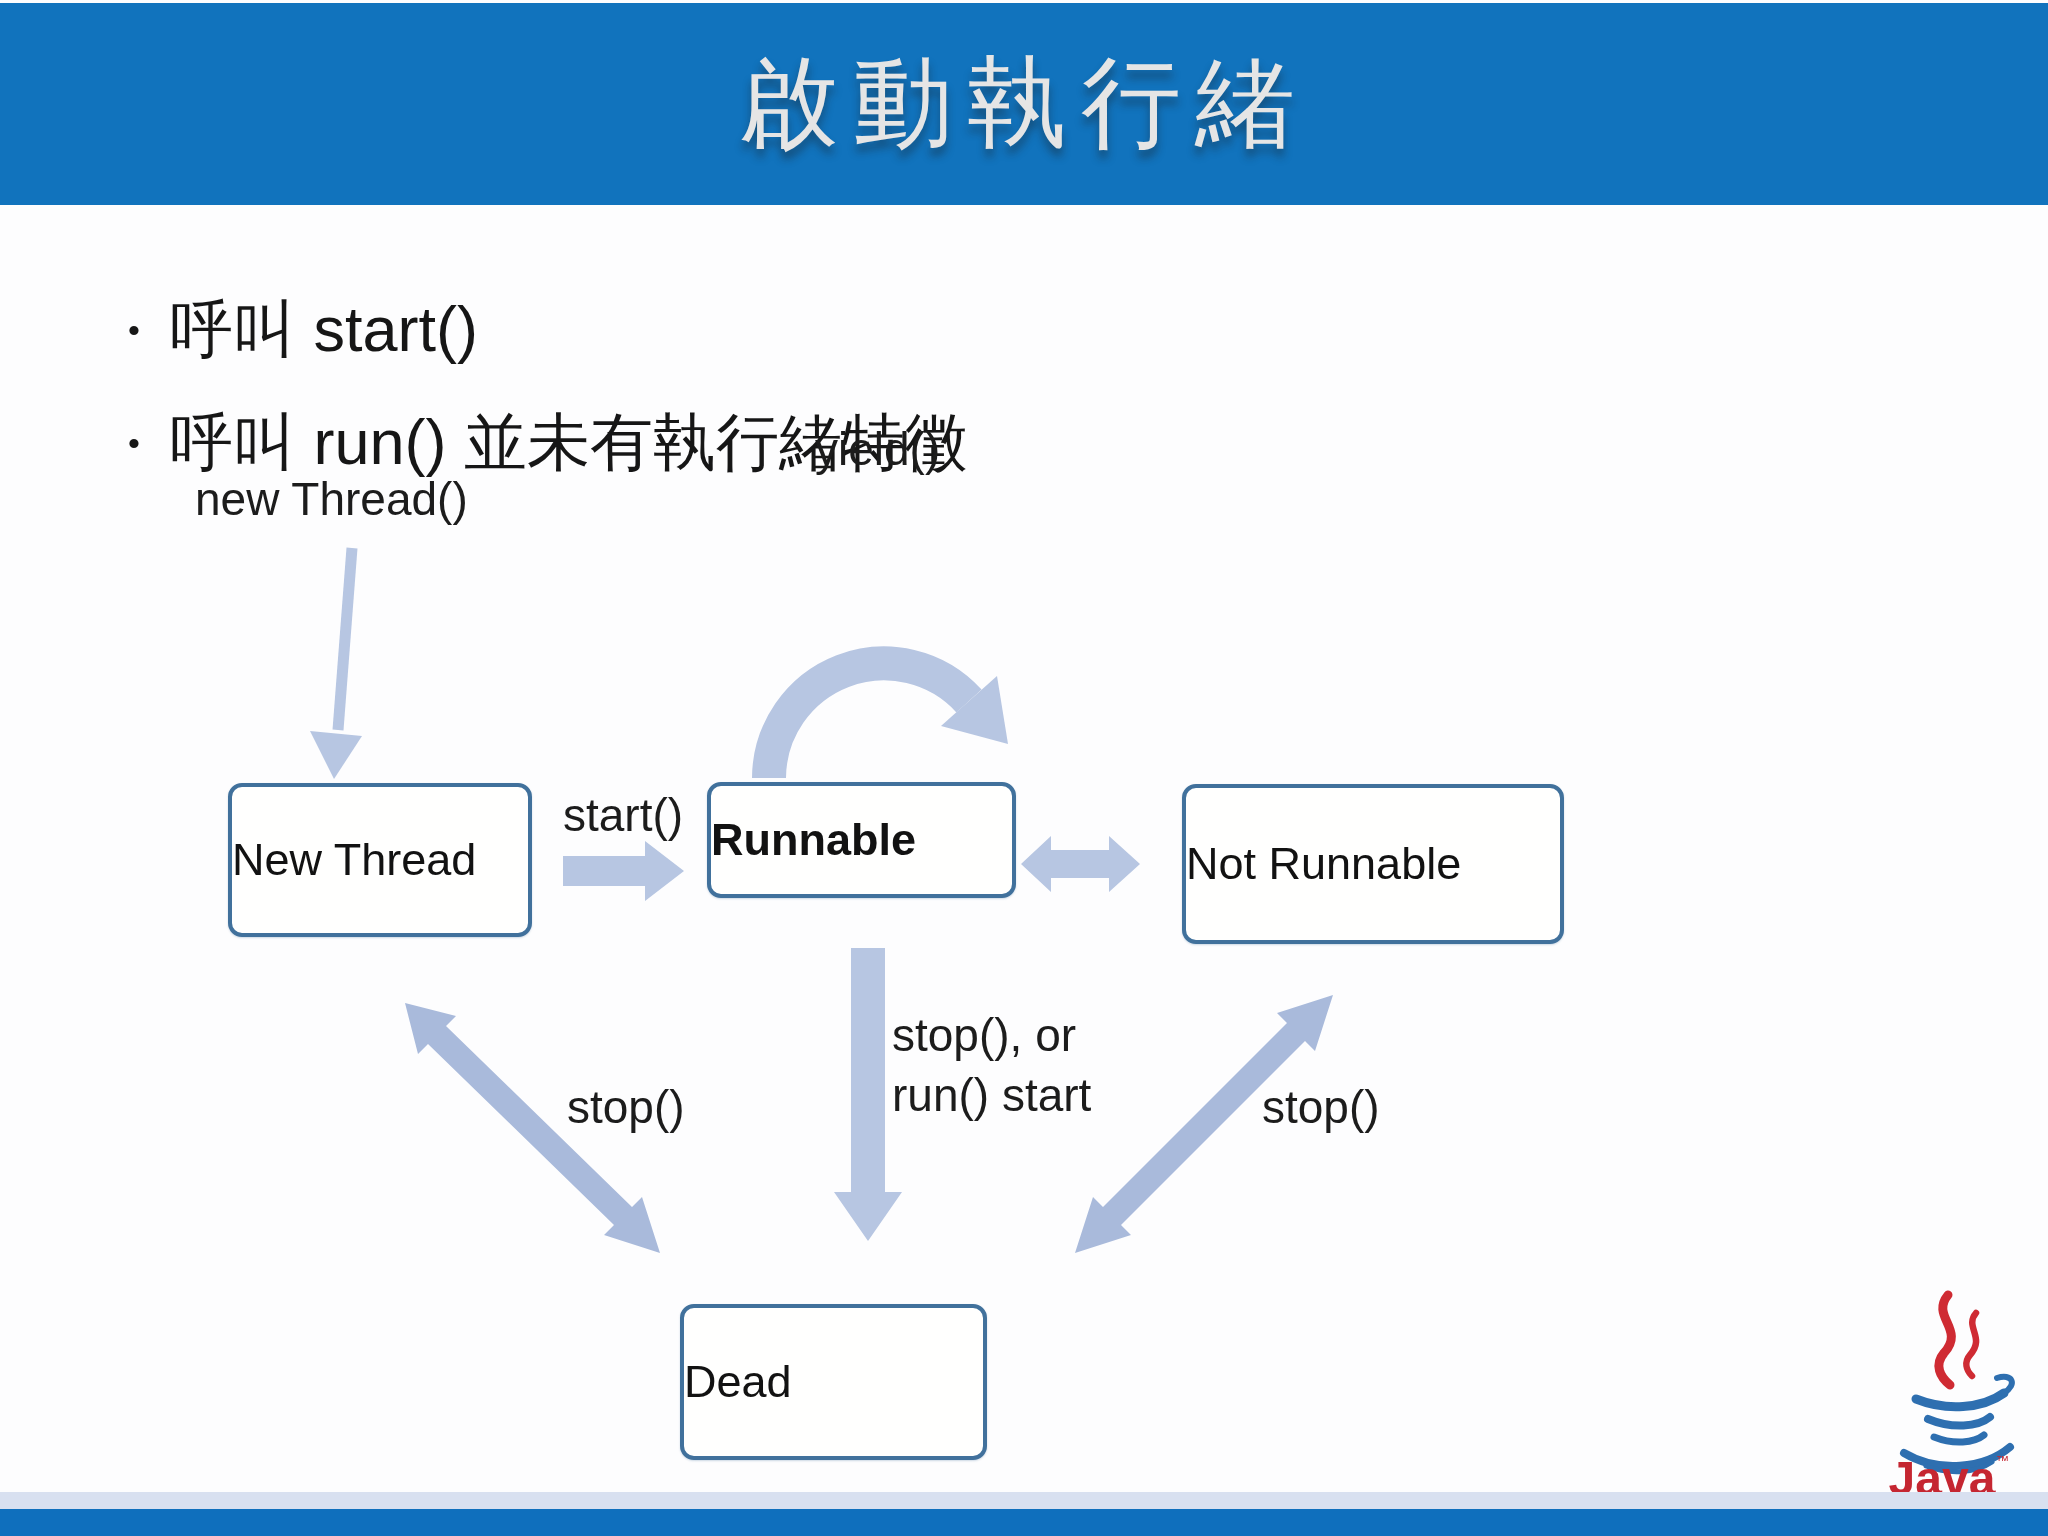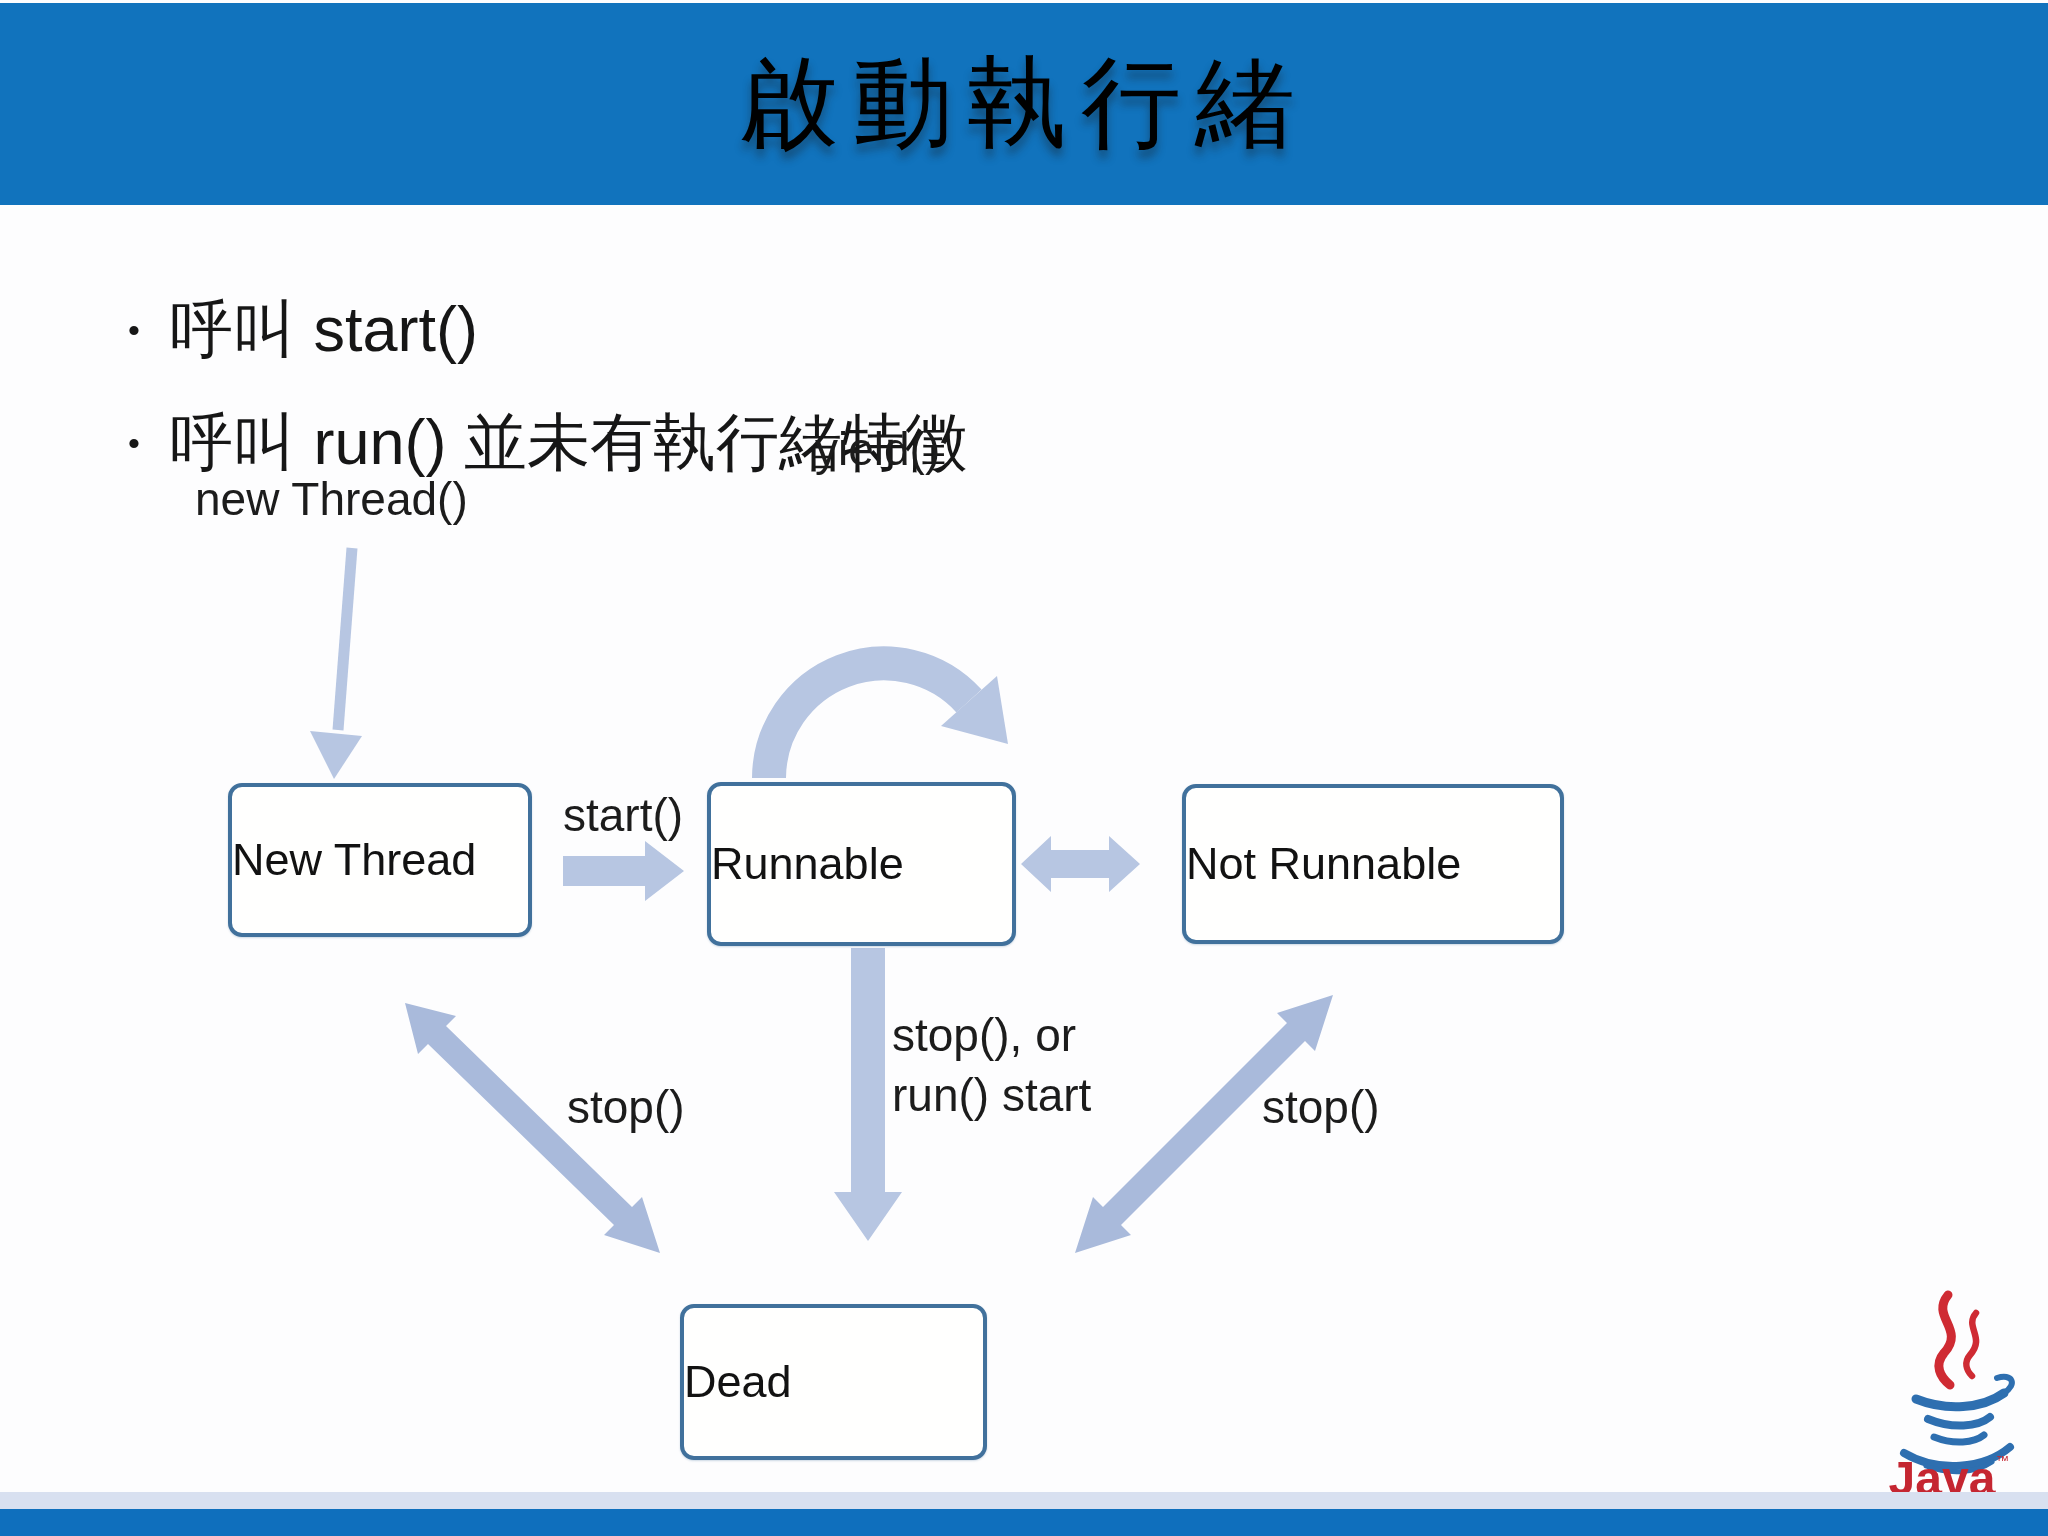--- a/index.html
+++ b/index.html
@@ -16,7 +16,7 @@
     display:flex;align-items:center;justify-content:center;
   }
   .header .title{
-    color:#000000;font-size:100px;letter-spacing:14px;font-weight:400;
+    color:#e5e5e5;font-size:100px;letter-spacing:14px;font-weight:400;
     text-shadow:0 8px 9px rgba(25,25,25,0.40);
     white-space:nowrap;
   }

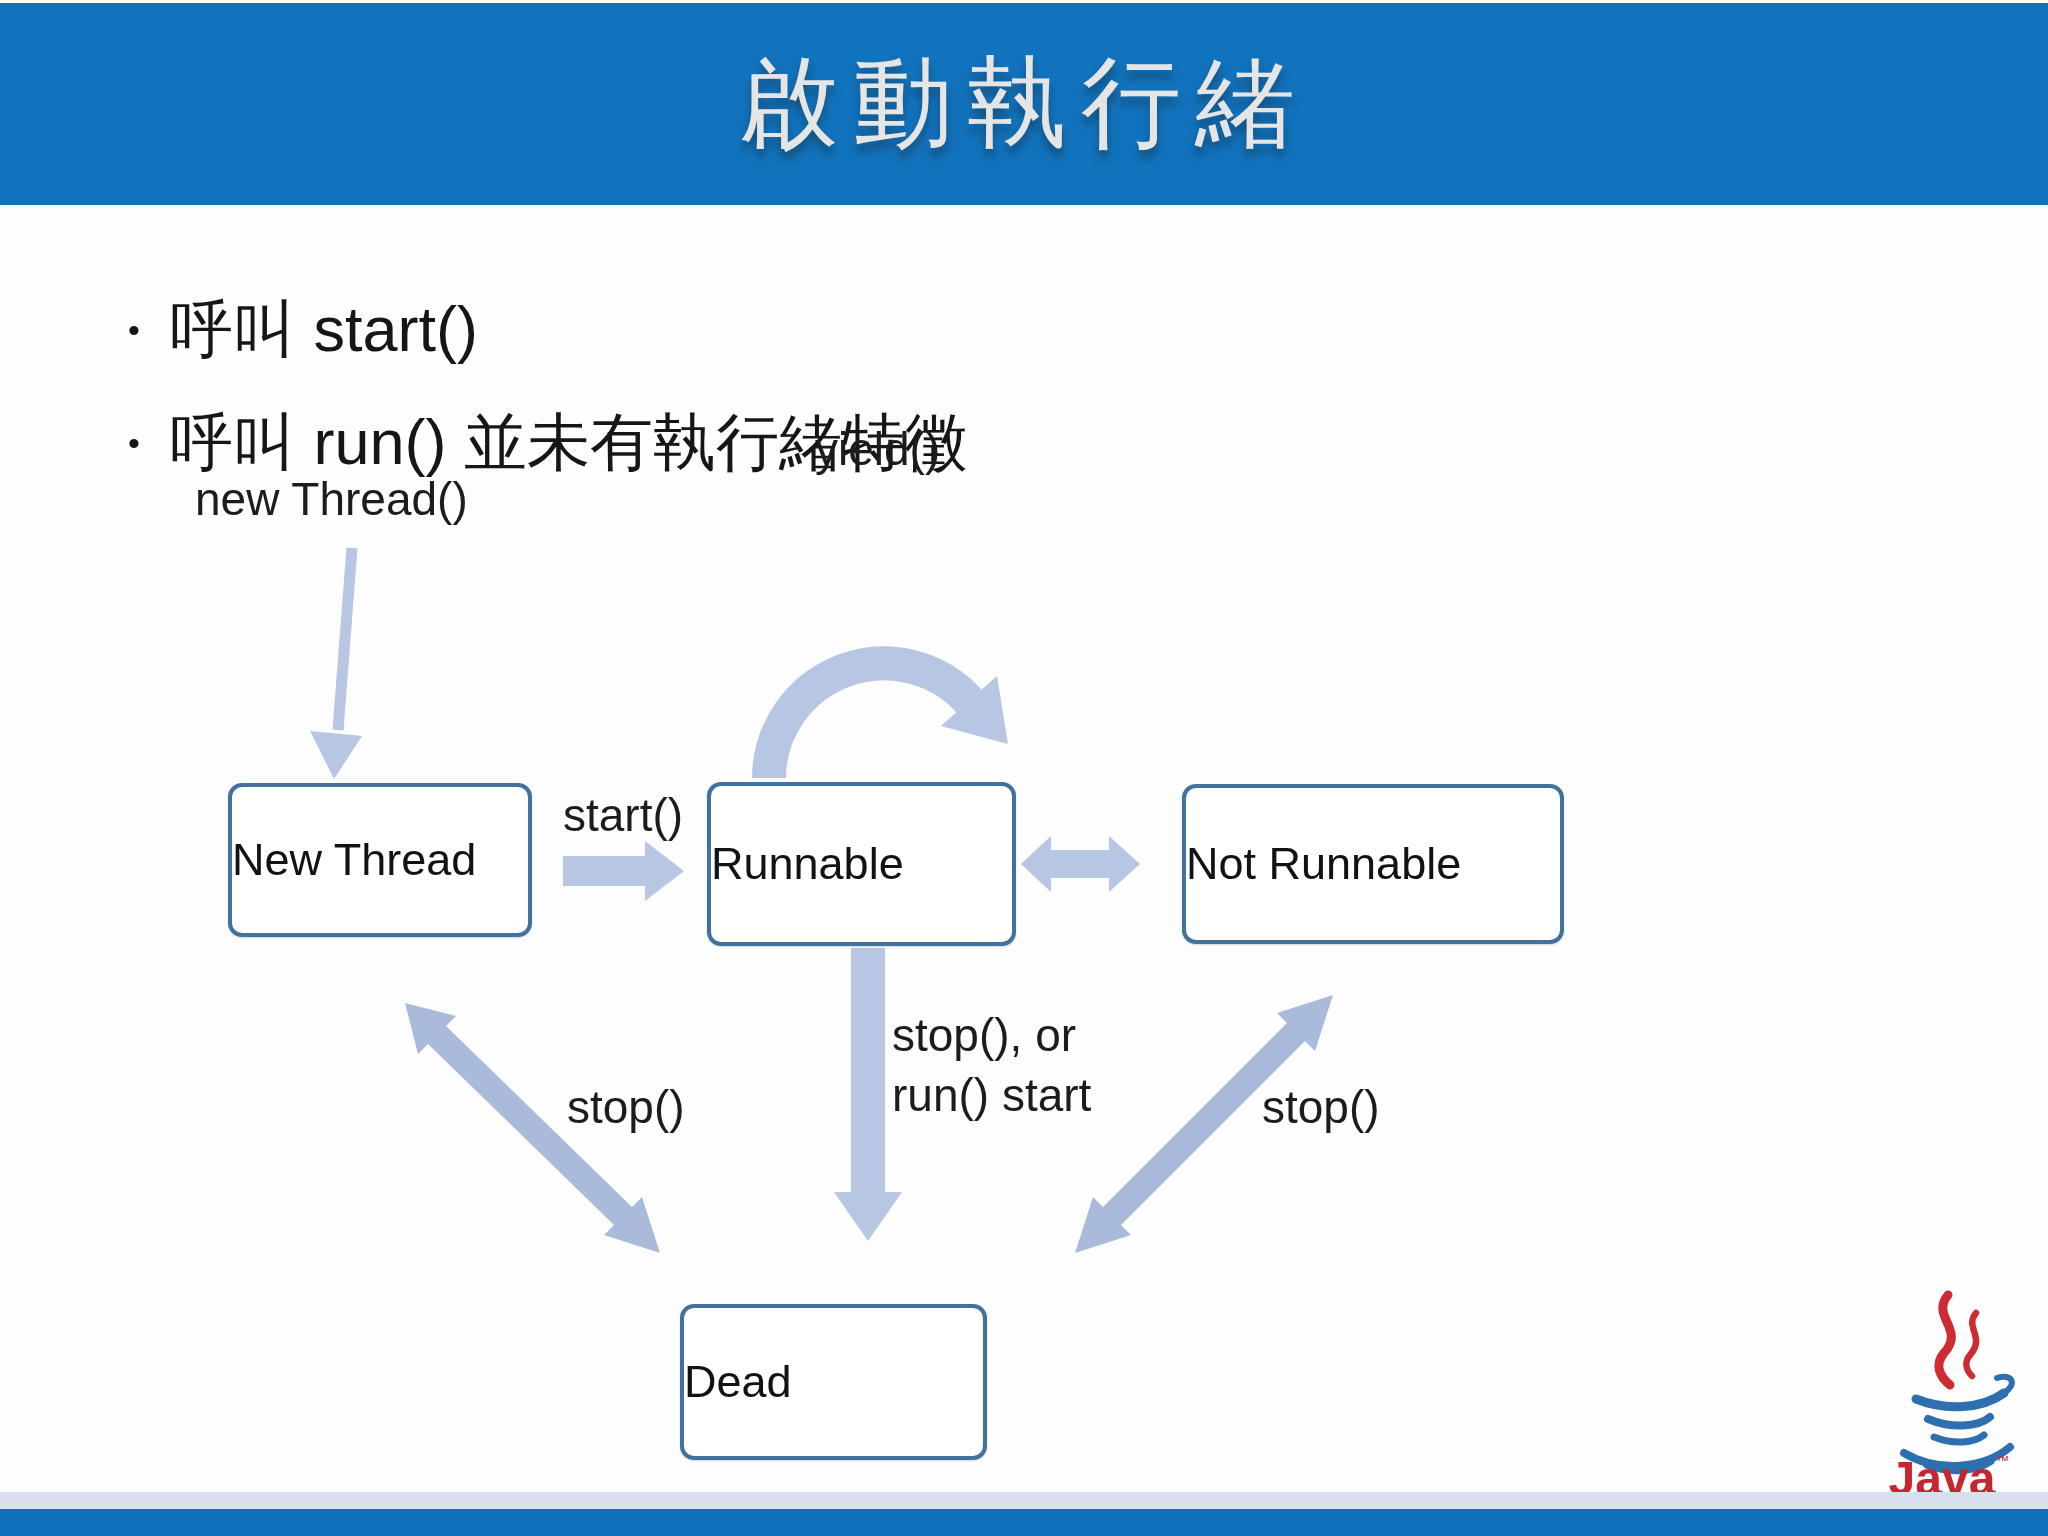--- a/index.html
+++ b/index.html
@@ -37,7 +37,7 @@
     box-shadow:0 1px 2px rgba(65,113,156,0.25);
   }
   .node.new-thread  {left:228px; top:783px; width:304px;height:154px;}
-  .node.runnable    {left:707px; top:782px; width:309px;height:164px;}
+  .node.runnable    {left:707px; top:782px; width:309px;height:116px;font-weight:bold;}
   .node.not-runnable{left:1146px;top:784px; width:382px;height:160px;margin-left:36px;}
   .node.dead        {left:680px; top:1268px;width:307px;height:156px;margin-top:36px;}
   

